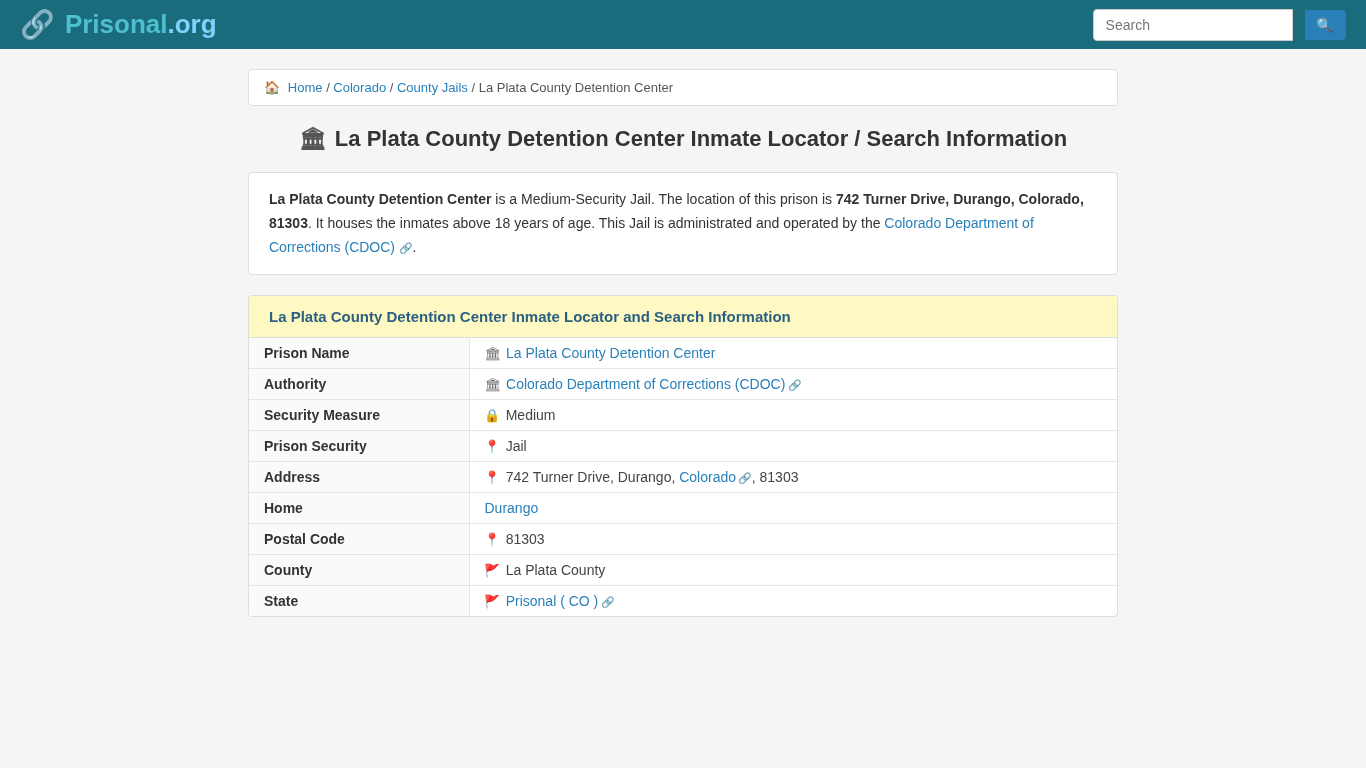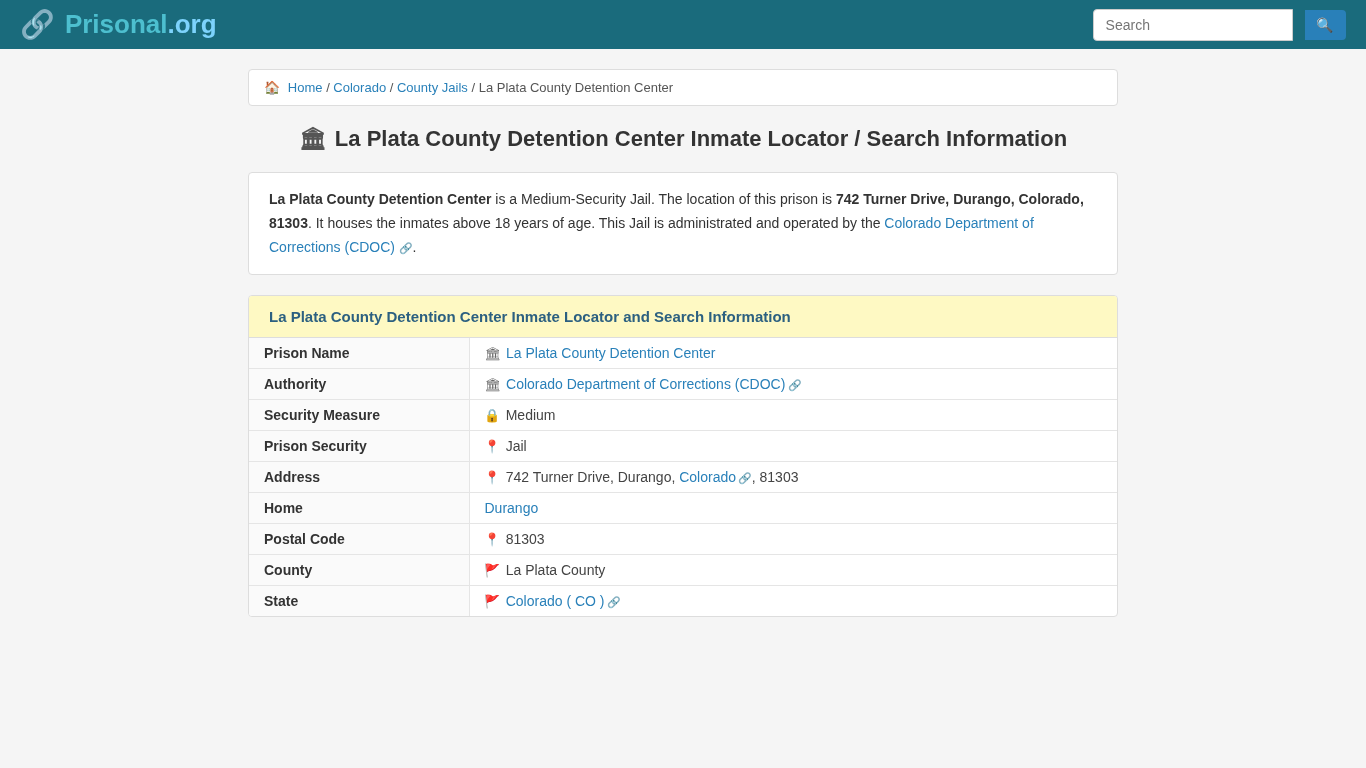--- a/index.html
+++ b/index.html
@@ -230,7 +230,7 @@
           </tr>
           <tr>
             <td>State</td>
-            <td><span class="cell-icon">🚩</span><a href="#">Colorado ( CO )</a><span style="font-size: 11px; color: rgb(153, 153, 153); margin-left: 3px;">🔗</span></td>
+            <td><span class="cell-icon">🚩</span><a href="#">Prisonal ( CO )</a><span style="font-size: 11px; color: rgb(153, 153, 153); margin-left: 3px;">🔗</span></td>
           </tr>
         </tbody>
     </table>

